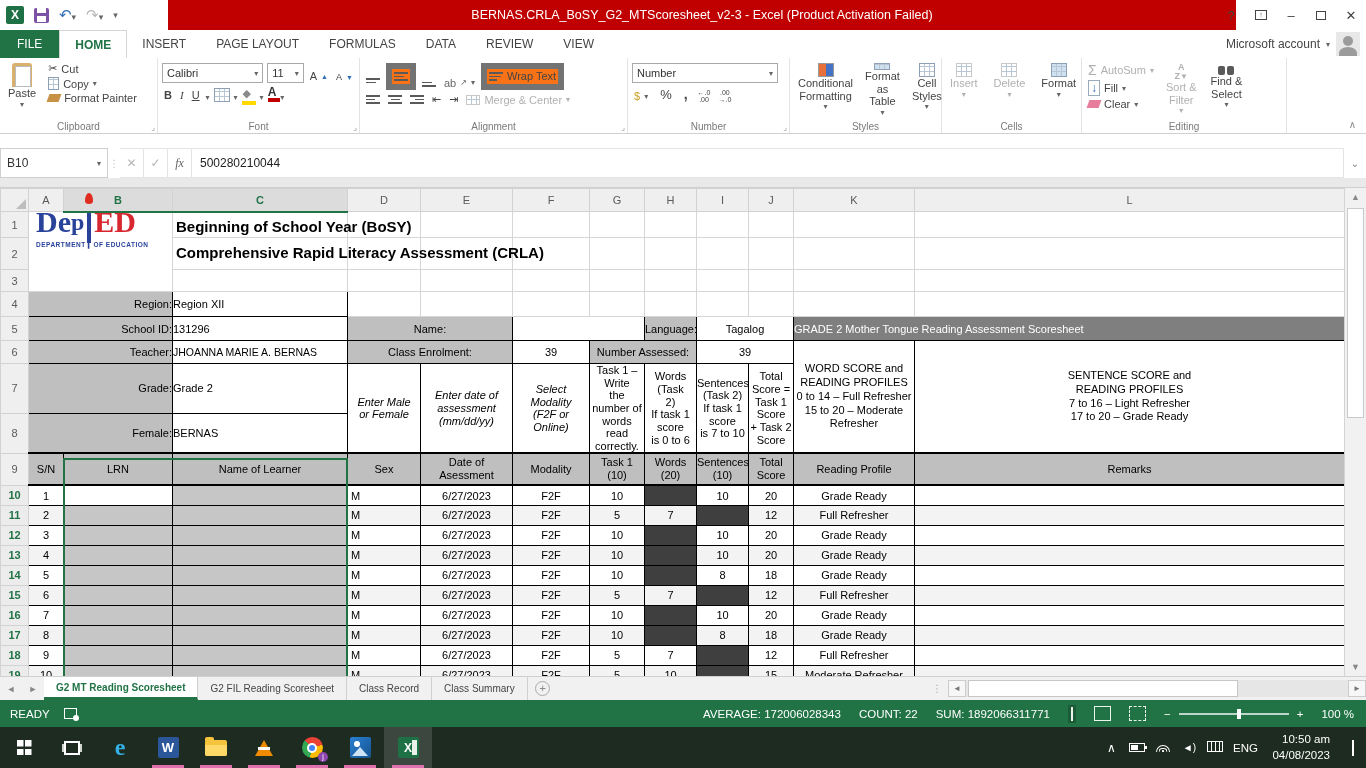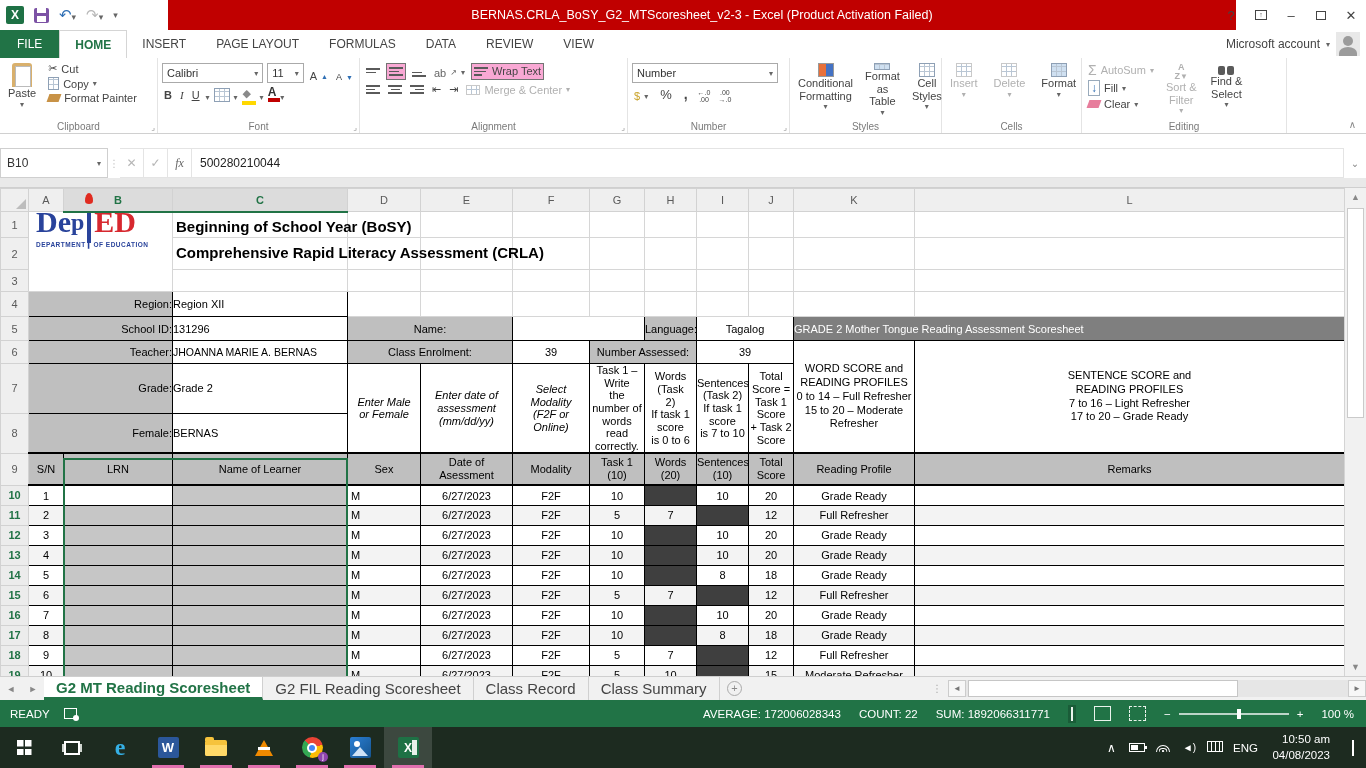--- a/index.html
+++ b/index.html
@@ -42,7 +42,7 @@
   .sbtn { display:flex; align-items:center; gap:4px; font-size:11px; color:#444; padding:1px 2px; }
   .dis { color:#b0b0b0 !important; }
   .dis * { color:#b0b0b0 !important; border-color:#c9c9c9 !important; }
-  .on { background:#f9a8d4; border:1px solid #737373; }
+  .on { background:#f97316; border:6px solid #737373; }
   .combo { border:1px solid #aaa; background:#fff; font-size:11px; color:#333; display:flex; align-items:center; justify-content:space-between; padding:1px 4px; height:20px; }
   .dd { font-size:8px; color:#666; }
   .bigbtn { display:flex; flex-direction:column; align-items:center; justify-content:flex-start; font-size:11px; color:#444; text-align:center; line-height:1.15; padding:2px 4px; }

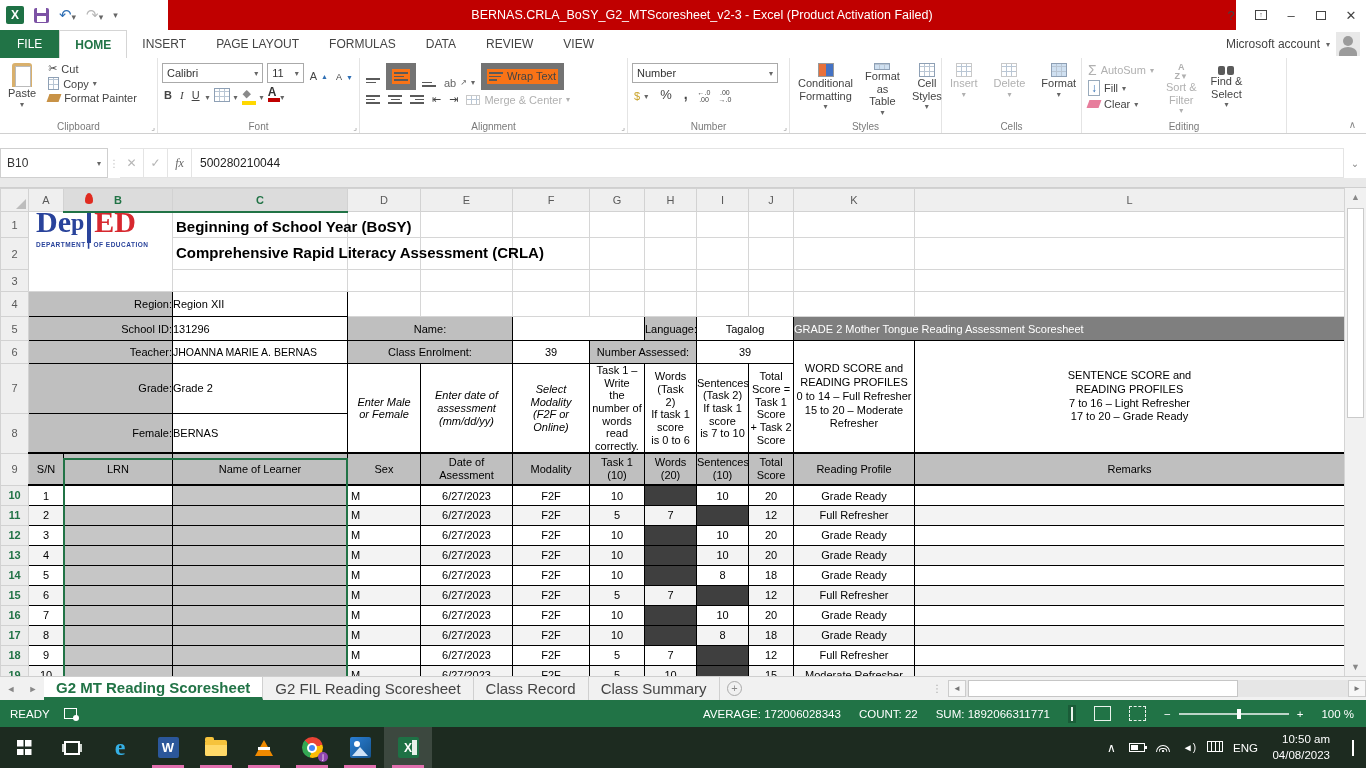--- a/index.html
+++ b/index.html
@@ -129,7 +129,7 @@
   
   #tabbar { position:absolute; left:0; top:676px; width:1366px; height:24px; background:#f1f1f1; border-top:1px solid #cfcfcf; display:flex; align-items:stretch; }
   .tnav { width:22px; display:flex; align-items:center; justify-content:center; color:#888; font-size:9px; }
-  .stab { padding:0 12px; display:flex; align-items:center; font-size:15px; color:#444; border-right:1px solid #d0d0d0; background:#f1f1f1; white-space:nowrap; }
+  .stab { padding:0 12px; display:flex; align-items:center; font-size:10px; color:#444; border-right:1px solid #d0d0d0; background:#f1f1f1; white-space:nowrap; }
   .stab.active { background:#fff; color:#217346; font-weight:bold; border-bottom:3px solid #217346; }
   .addsheet { width:30px; display:flex; align-items:center; justify-content:center; }
   .addsheet i { width:15px; height:15px; border:1px solid #aaa; border-radius:50%; color:#888; font-size:11px; line-height:13px; text-align:center; font-style:normal; }

